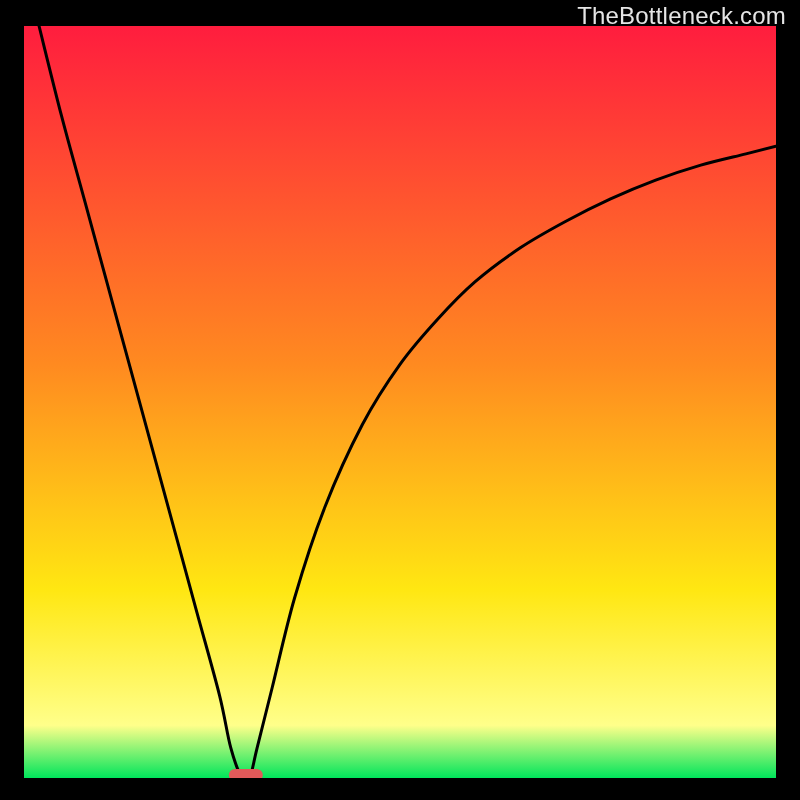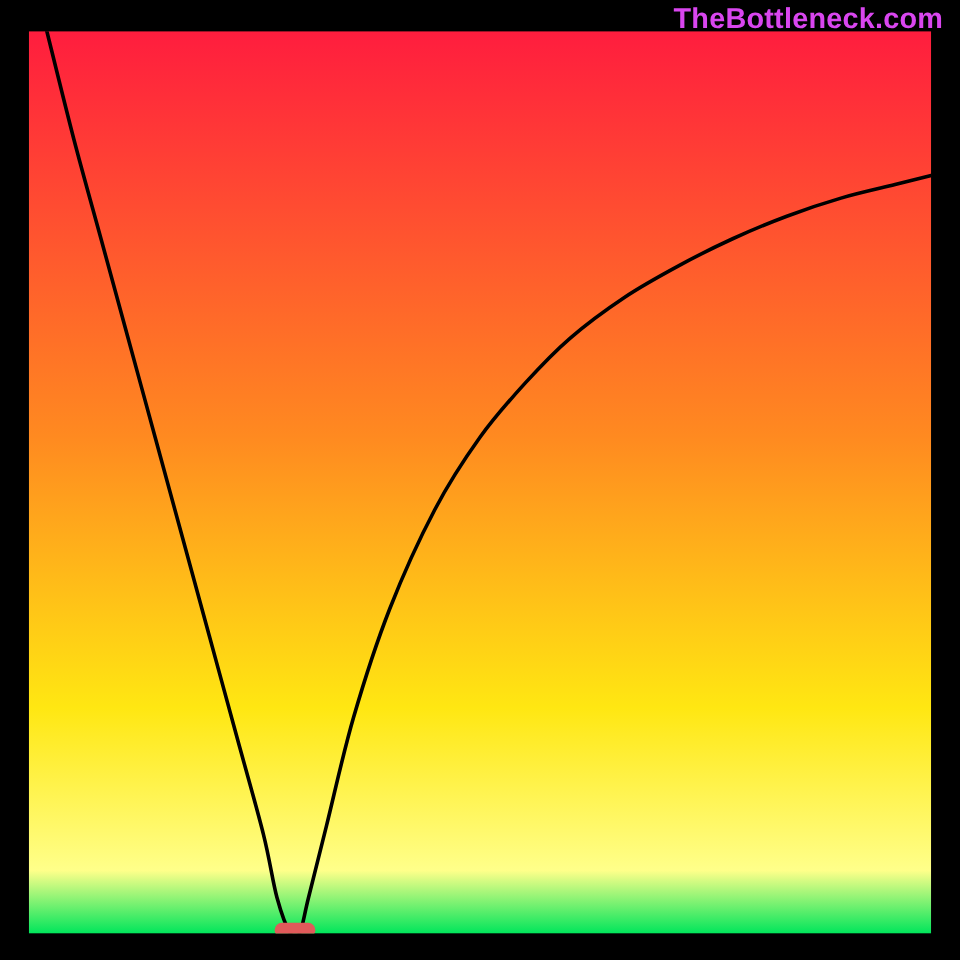--- a/index.html
+++ b/index.html
@@ -21,9 +21,9 @@
     position: absolute;
     top: 2px;
     right: 14px;
-    color: #d946ef;
+    color: #e5e5e5;
     font-size: 24px;
-    font-weight: 700;
+    font-weight: 400;
     letter-spacing: 0.2px;
     z-index: 3;
   }

